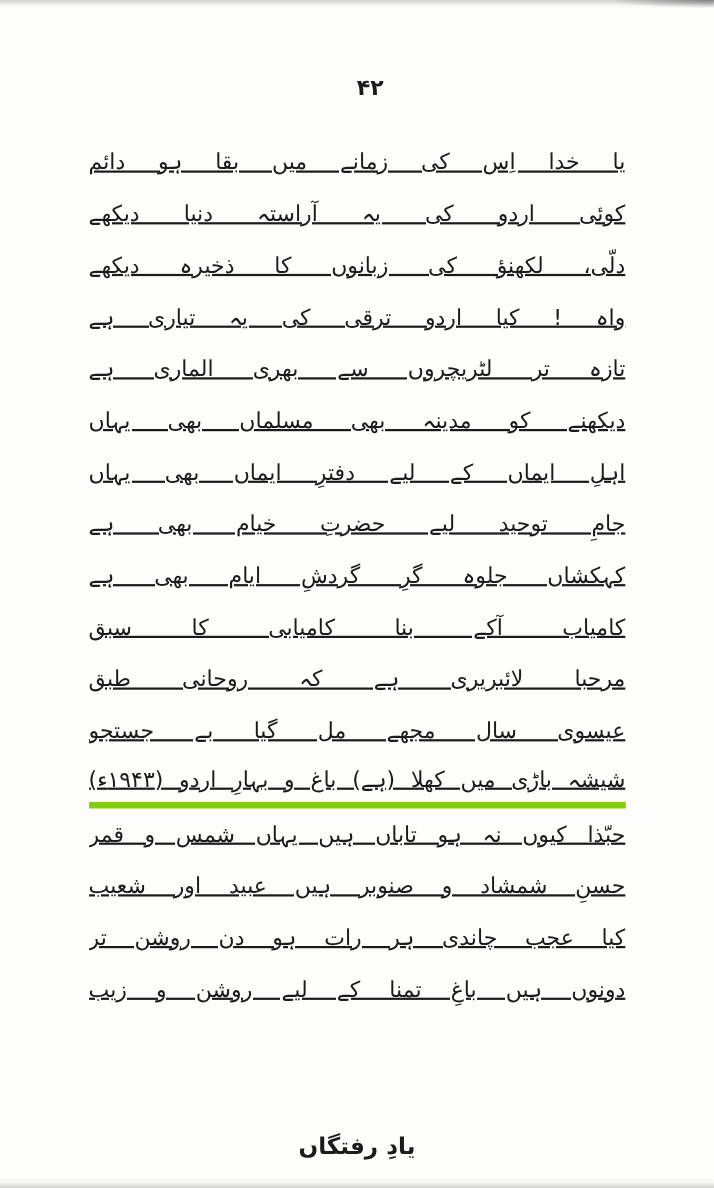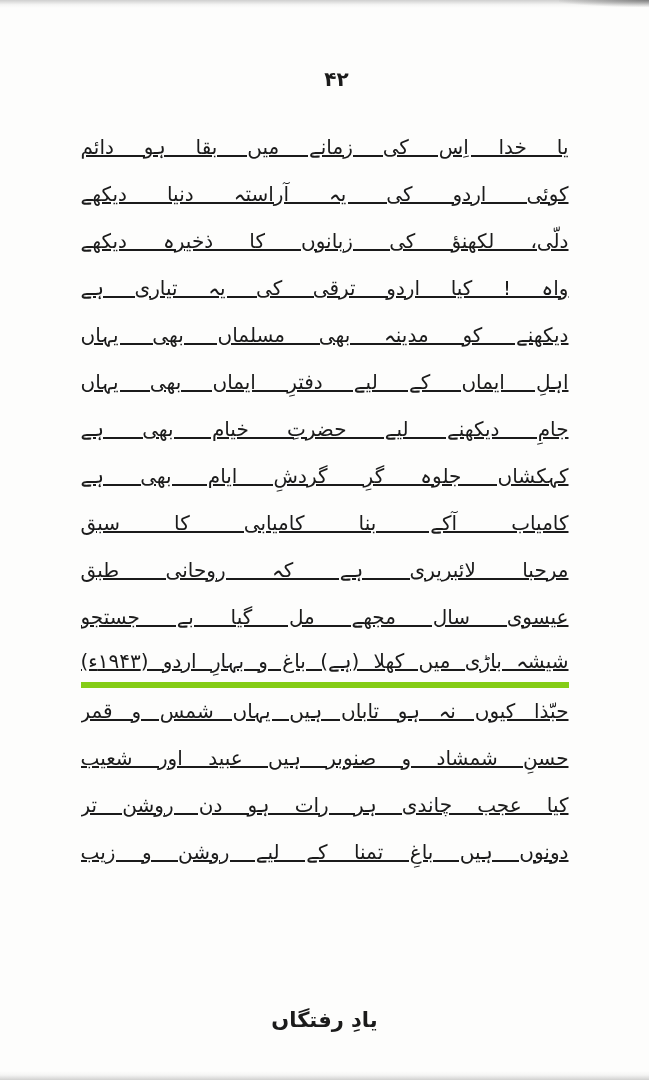--- a/index.html
+++ b/index.html
@@ -91,6 +91,7 @@
   <div class="poem-line">کوئی اردو کی یہ آراستہ دنیا دیکھے</div>
   <div class="poem-line">دلّی، لکھنؤ کی زبانوں کا ذخیرہ دیکھے</div>
   <div class="poem-line">واہ ! کیا اردو ترقی کی یہ تیاری ہے</div>
+  <div class="poem-line">تازہ تر لٹریچروں سے بھری الماری ہے</div>
   <div class="poem-line">دیکھنے کو مدینہ بھی مسلماں بھی یہاں</div>
   <div class="poem-line">اہلِ ایماں کے لیے دفترِ ایماں بھی یہاں</div>
   <div class="poem-line">جامِ دیکھنے لیے حضرتِ خیام بھی ہے</div>

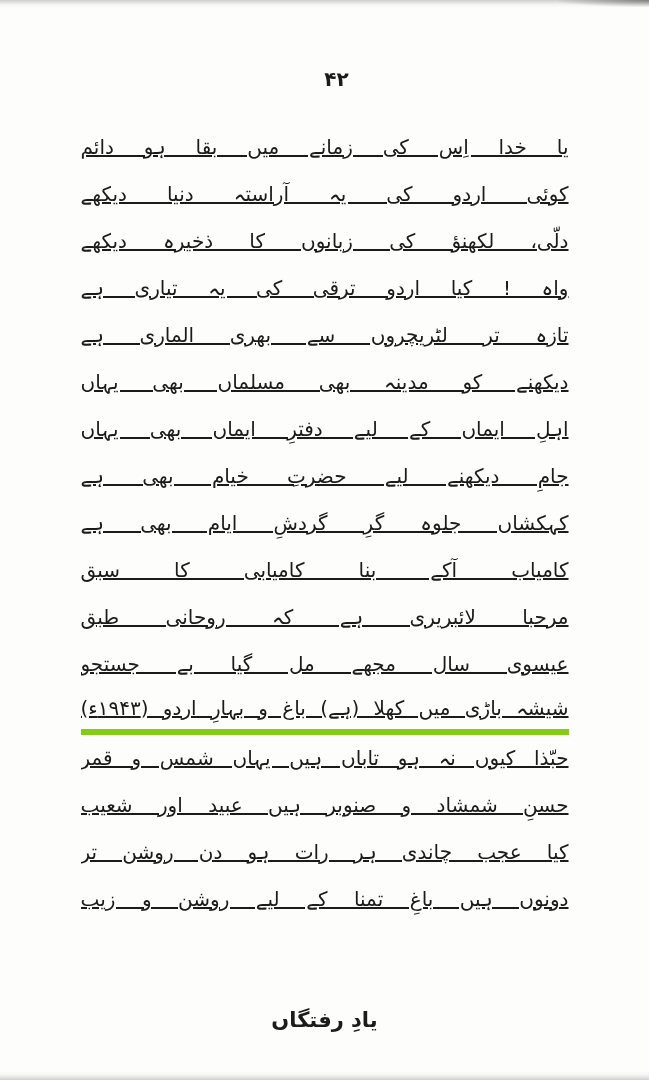--- a/index.html
+++ b/index.html
@@ -94,7 +94,7 @@
   <div class="poem-line">تازہ تر لٹریچروں سے بھری الماری ہے</div>
   <div class="poem-line">دیکھنے کو مدینہ بھی مسلماں بھی یہاں</div>
   <div class="poem-line">اہلِ ایماں کے لیے دفترِ ایماں بھی یہاں</div>
-  <div class="poem-line">جامِ دیکھنے لیے حضرتِ خیام بھی ہے</div>
+  <div class="poem-line">جامِ توحید لیے حضرتِ خیام بھی ہے</div>
   <div class="poem-line">کہکشاں جلوہ گرِ گردشِ ایام بھی ہے</div>
   <div class="poem-line">کامیاب آکے بنا کامیابی کا سبق</div>
   <div class="poem-line">مرحبا لائبریری ہے کہ روحانی طبق</div>

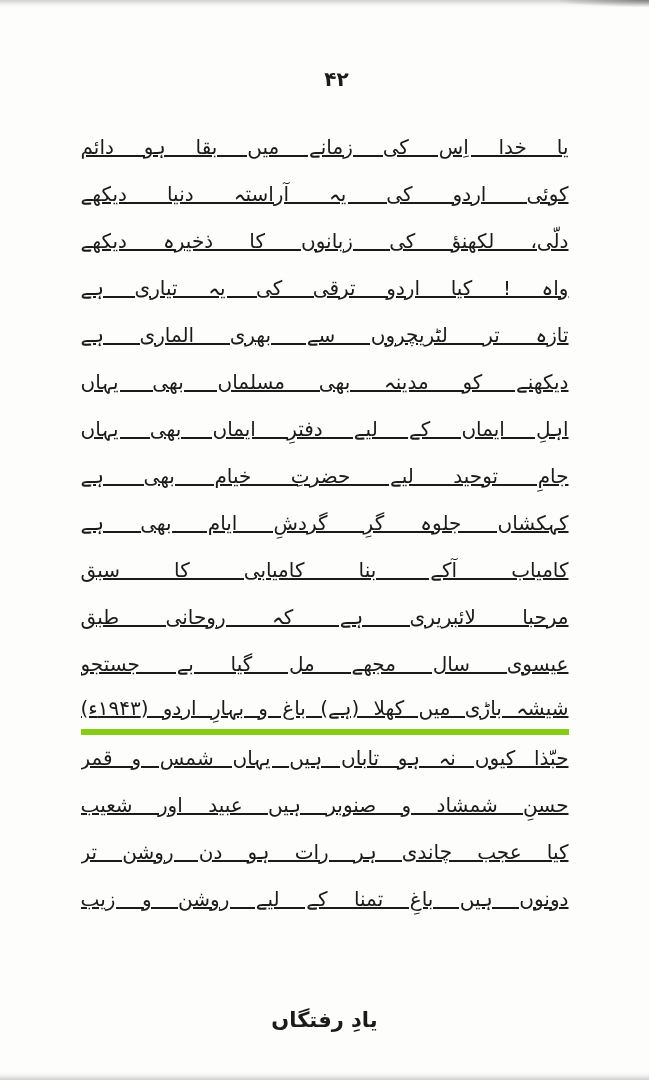--- a/index.html
+++ b/index.html
@@ -70,7 +70,7 @@
   }
   .footer-title {
     position: absolute;
-    bottom: 48px;
+    bottom: 26px;
     left: 0; right: 0;
     text-align: center;
     font-size: 21px;

